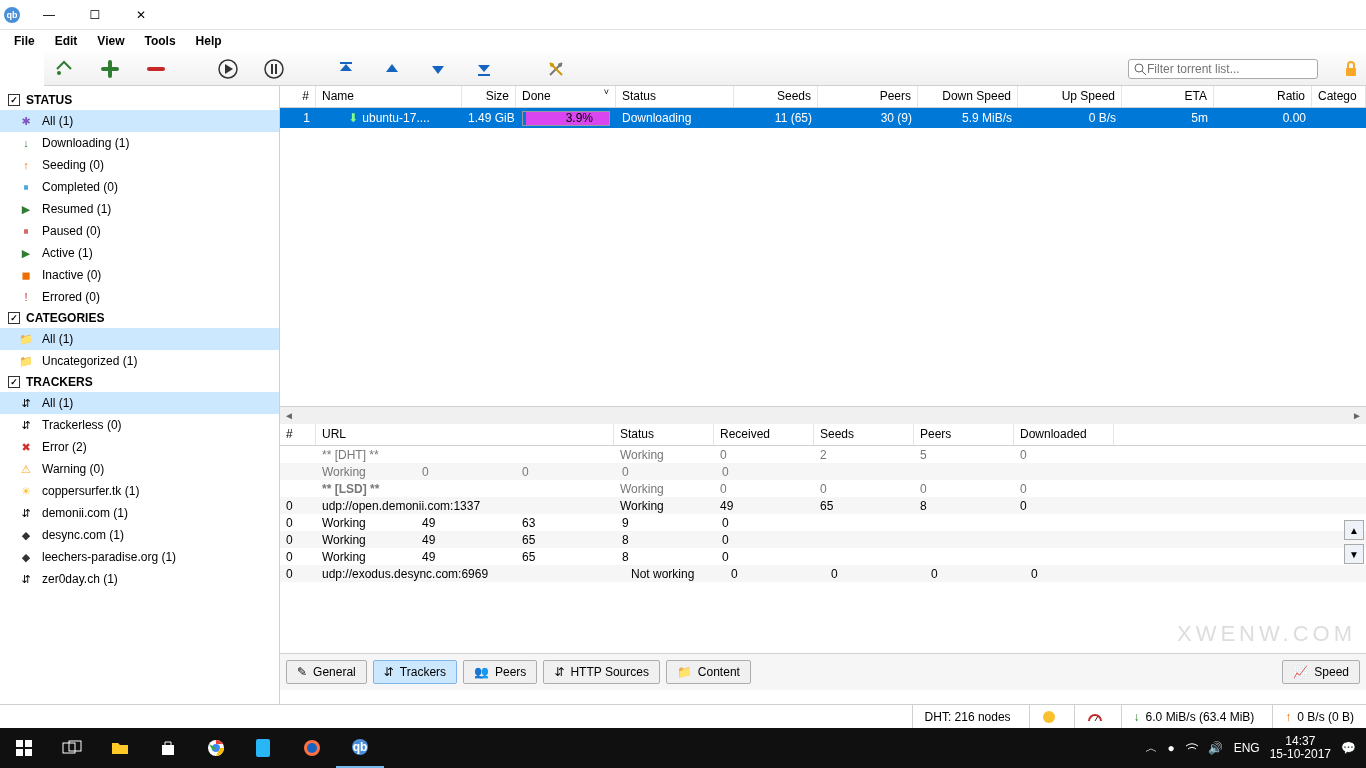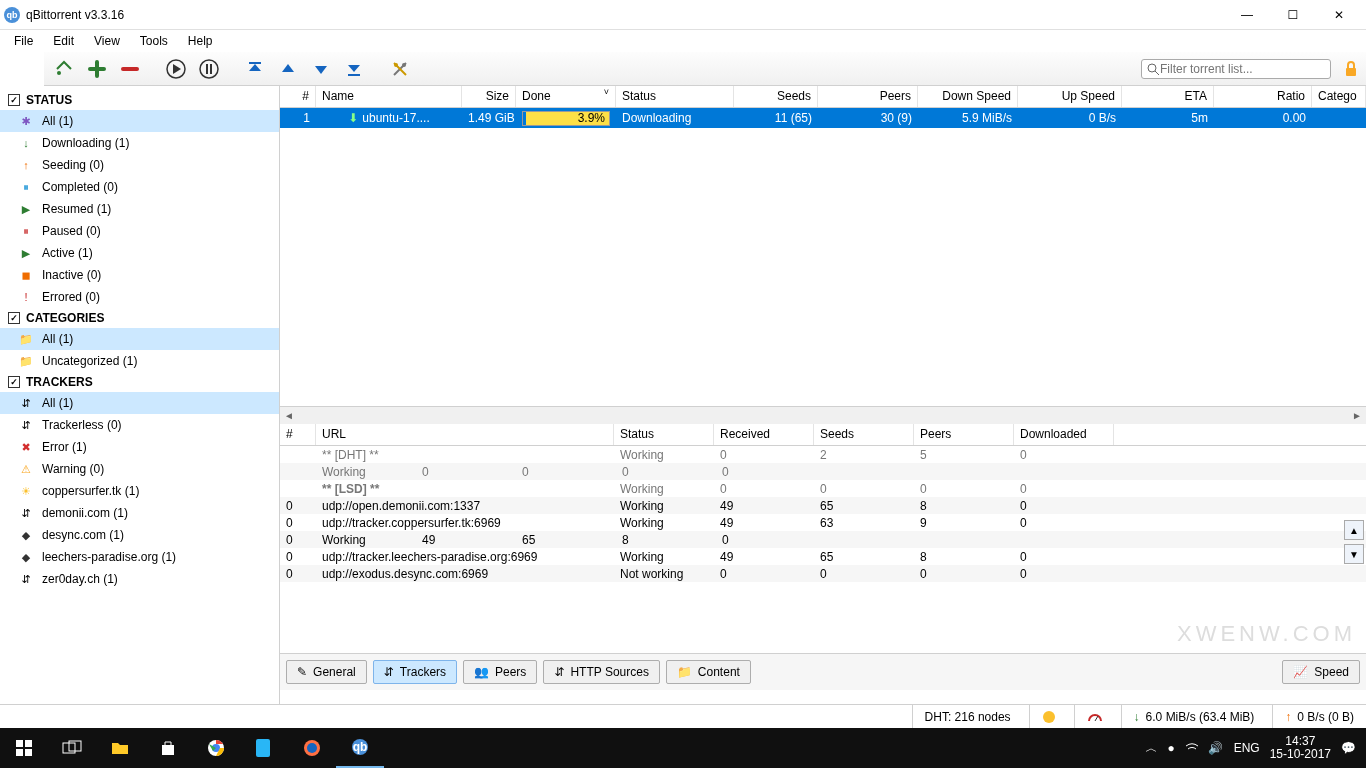--- a/index.html
+++ b/index.html
@@ -63,7 +63,6 @@
 
 <div class="titlebar">
   <div class="ico">qb</div>
-  <div class="title">qBittorrent v3.3.16</div>
   <div class="winbtns">
     <div class="winbtn">—</div>
     <div class="winbtn">☐</div>

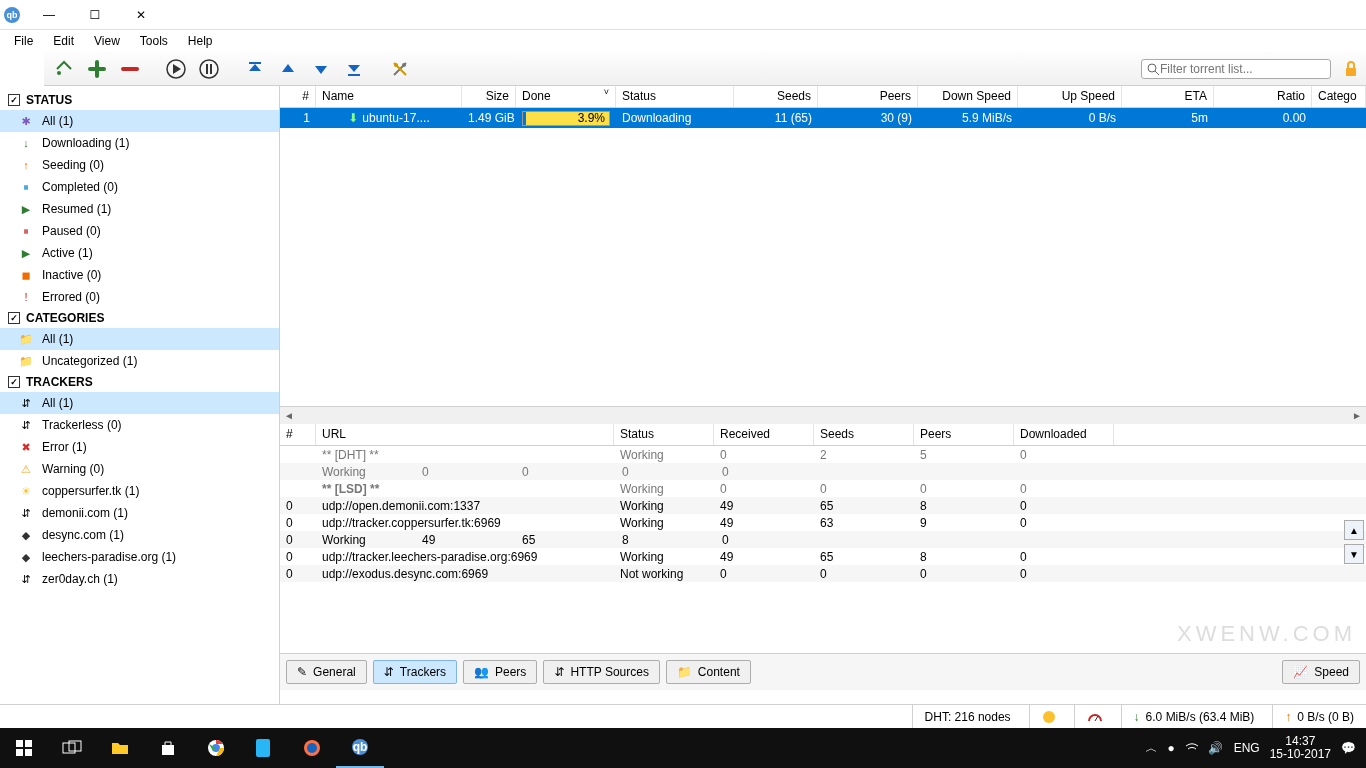--- a/index.html
+++ b/index.html
@@ -10,7 +10,7 @@
 .winbtns { display:flex; }
 .winbtn { width:46px; height:30px; display:flex; align-items:center; justify-content:center; color:#000; }
 .menubar { height:22px; display:flex; align-items:center; padding:0 4px; }
-.menubar span { padding:2px 10px; }
+.menubar span { padding:2px 10px;font-weight:bold; }
 .toolbar { height:34px; display:flex; align-items:center; gap:5px; padding:2px 6px; border-bottom:1px solid #d0d0d0; background:linear-gradient(#fdfdfd,#f0f0f0);margin-left:44px; }
 .tbtn { width:28px; height:28px; display:flex; align-items:center; justify-content:center; border:1px solid transparent; border-radius:3px; }
 .spacer { flex:1; }

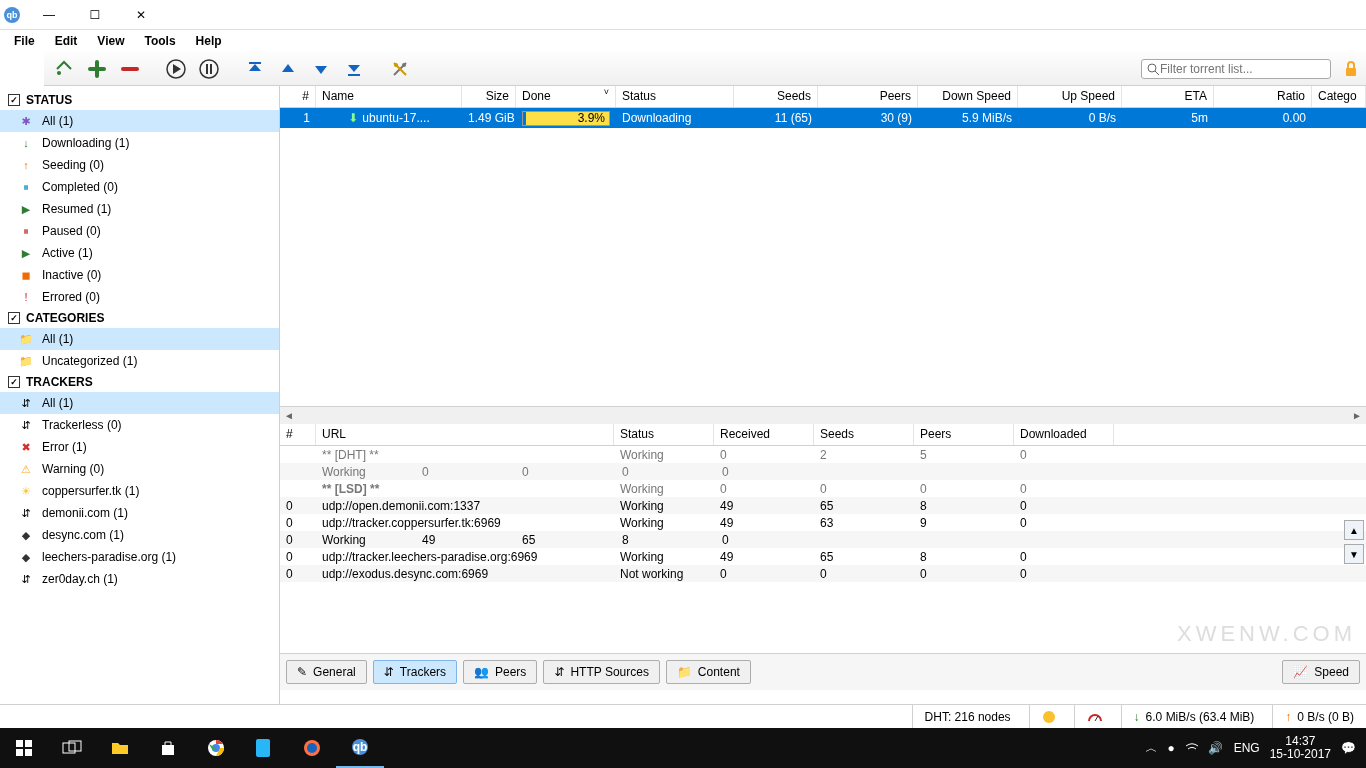--- a/index.html
+++ b/index.html
@@ -11,7 +11,7 @@
 .winbtn { width:46px; height:30px; display:flex; align-items:center; justify-content:center; color:#000; }
 .menubar { height:22px; display:flex; align-items:center; padding:0 4px; }
 .menubar span { padding:2px 10px;font-weight:bold; }
-.toolbar { height:34px; display:flex; align-items:center; gap:5px; padding:2px 6px; border-bottom:1px solid #d0d0d0; background:linear-gradient(#fdfdfd,#f0f0f0);margin-left:44px; }
+.toolbar { height:34px; display:flex; align-items:center; gap:18px; padding:2px 6px; border-bottom:1px solid #d0d0d0; background:linear-gradient(#fdfdfd,#f0f0f0);margin-left:44px; }
 .tbtn { width:28px; height:28px; display:flex; align-items:center; justify-content:center; border:1px solid transparent; border-radius:3px; }
 .spacer { flex:1; }
 .filter { display:flex; align-items:center; border:1px solid #aaa; border-radius:3px; padding:2px 4px; width:190px; background:#fff; margin-right:6px; }

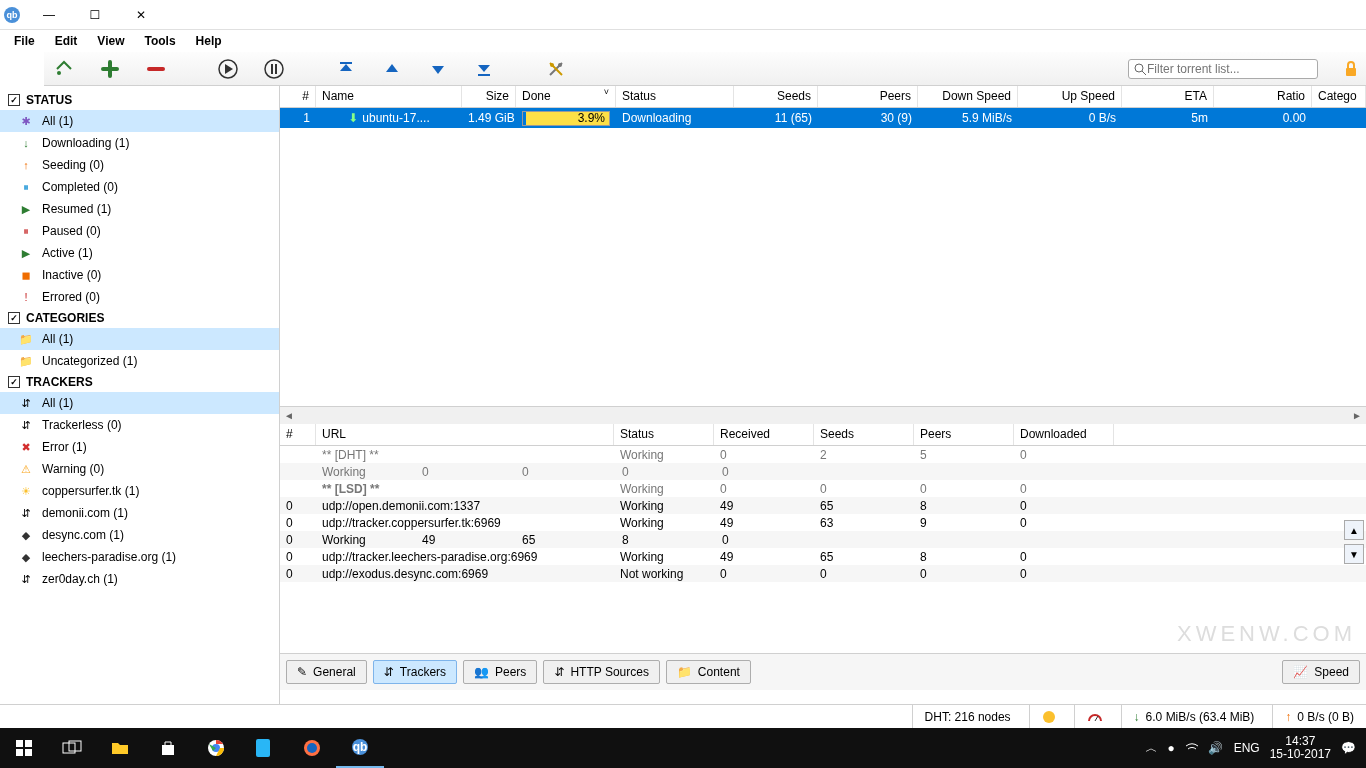--- a/index.html
+++ b/index.html
@@ -33,7 +33,7 @@
 .trow.sel { background:#0078d7; color:#fff; }
 .td { padding:2px 6px; text-align:right; overflow:hidden; white-space:nowrap; }
 .td.l { text-align:left; }
-.progwrap { width:100%; height:15px; background:#fde047; border:1px solid #999; position:relative; color:#000; text-align:right; font-size:11px; padding-right:4px; line-height:13px; }
+.progwrap { width:100%; height:15px; background:#d946ef; border:1px solid #999; position:relative; color:#000; text-align:right; font-size:11px; padding-right:16px; line-height:13px; }
 .progbar { position:absolute; left:0; top:0; bottom:0; background:#0078d7; }
 .scrollstub { height:18px; border-top:1px solid #d0d0d0; background:#f0f0f0; display:flex; align-items:center; }
 .scrollstub .ar { width:18px; text-align:center; color:#666; font-size:10px; }

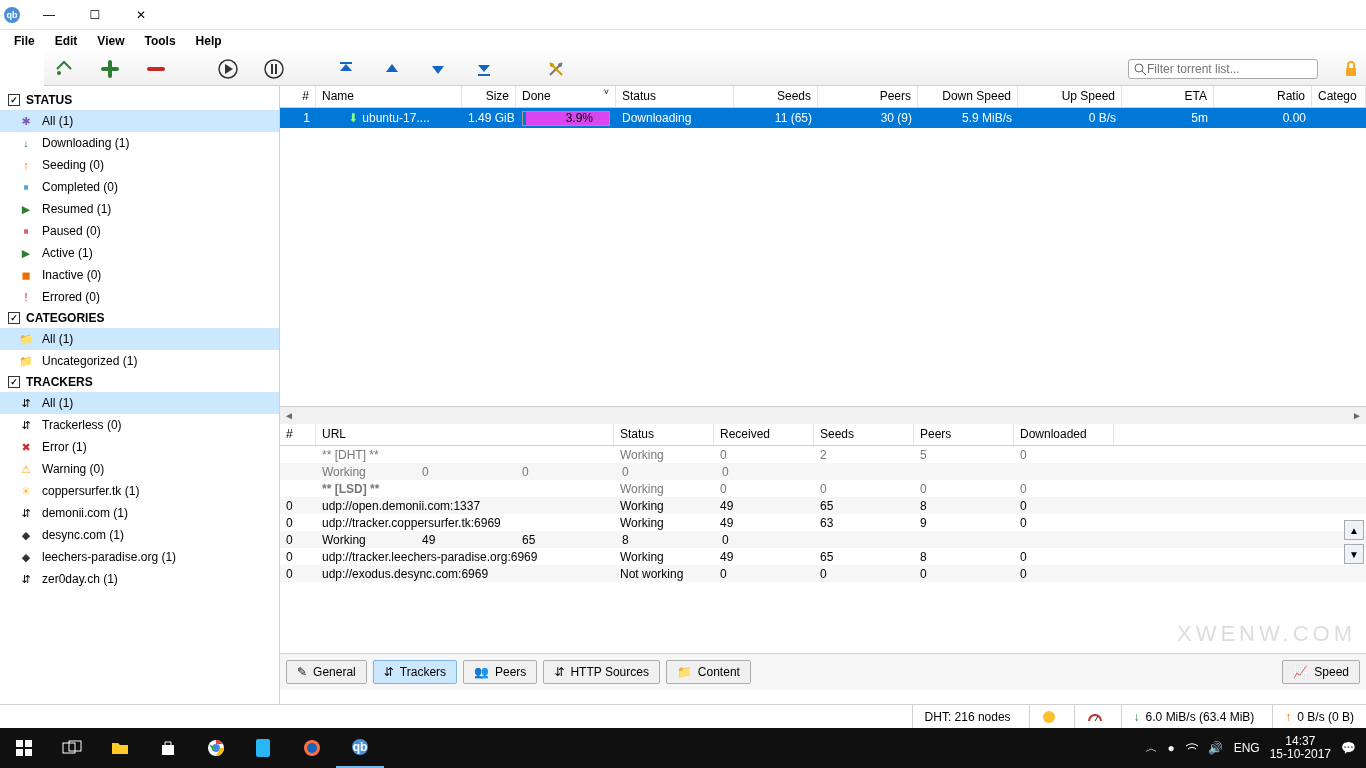--- a/index.html
+++ b/index.html
@@ -230,7 +230,7 @@
         </div>
         <div class="sitem">
           <span class="si" style="color: rgb(211, 47, 47);">✖</span>
-          <span>Error (1)</span>
+          <span>Error (2)</span>
         </div>
         <div class="sitem">
           <span class="si" style="color: rgb(249, 168, 37);">⚠</span>

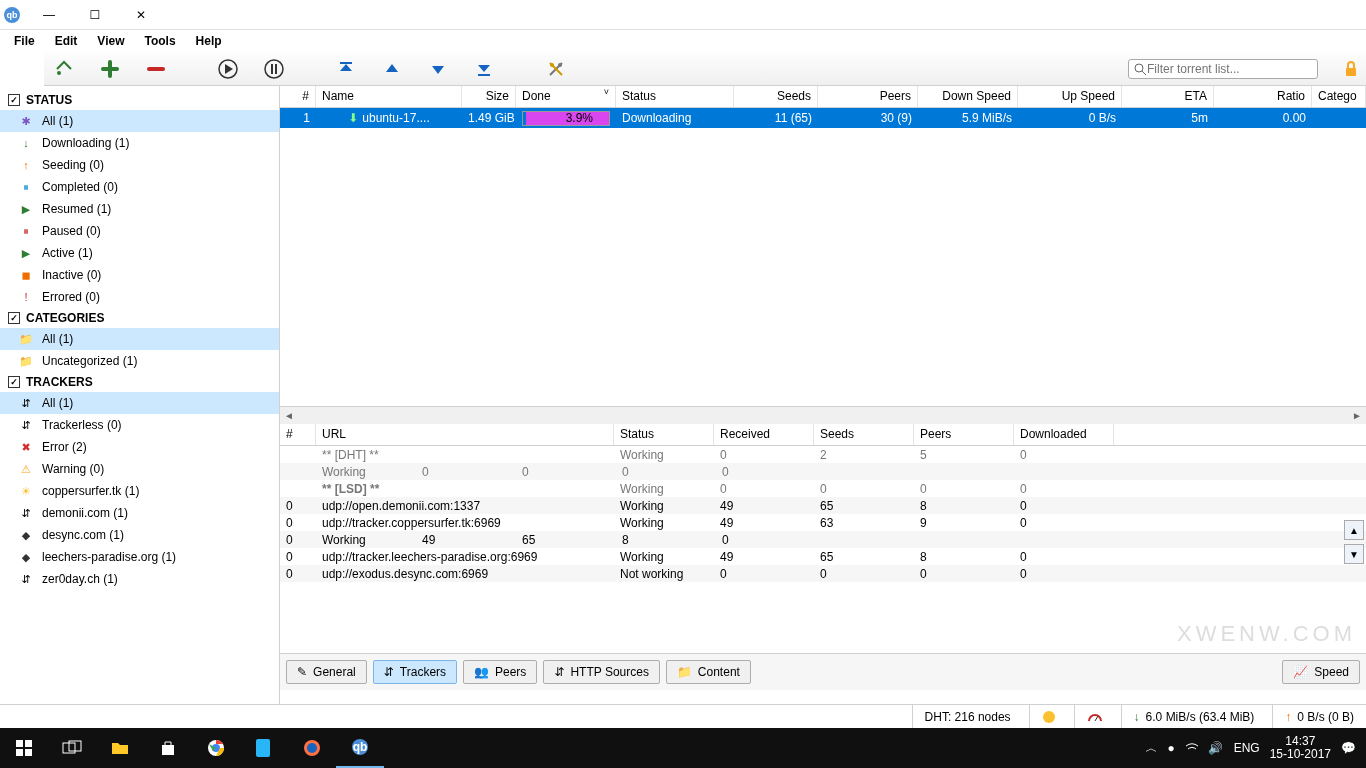--- a/index.html
+++ b/index.html
@@ -346,7 +346,6 @@
         </div>
         <div class="trkrow">
           <div class="tk" style="width: 36px;">0</div>
-          <div class="tk" style="width: 298px;">udp://tracker.coppersurfer.tk:6969</div>
           <div class="tk" style="width: 100px;">Working</div>
           <div class="tk" style="width: 100px;">49</div>
           <div class="tk" style="width: 100px;">63</div>

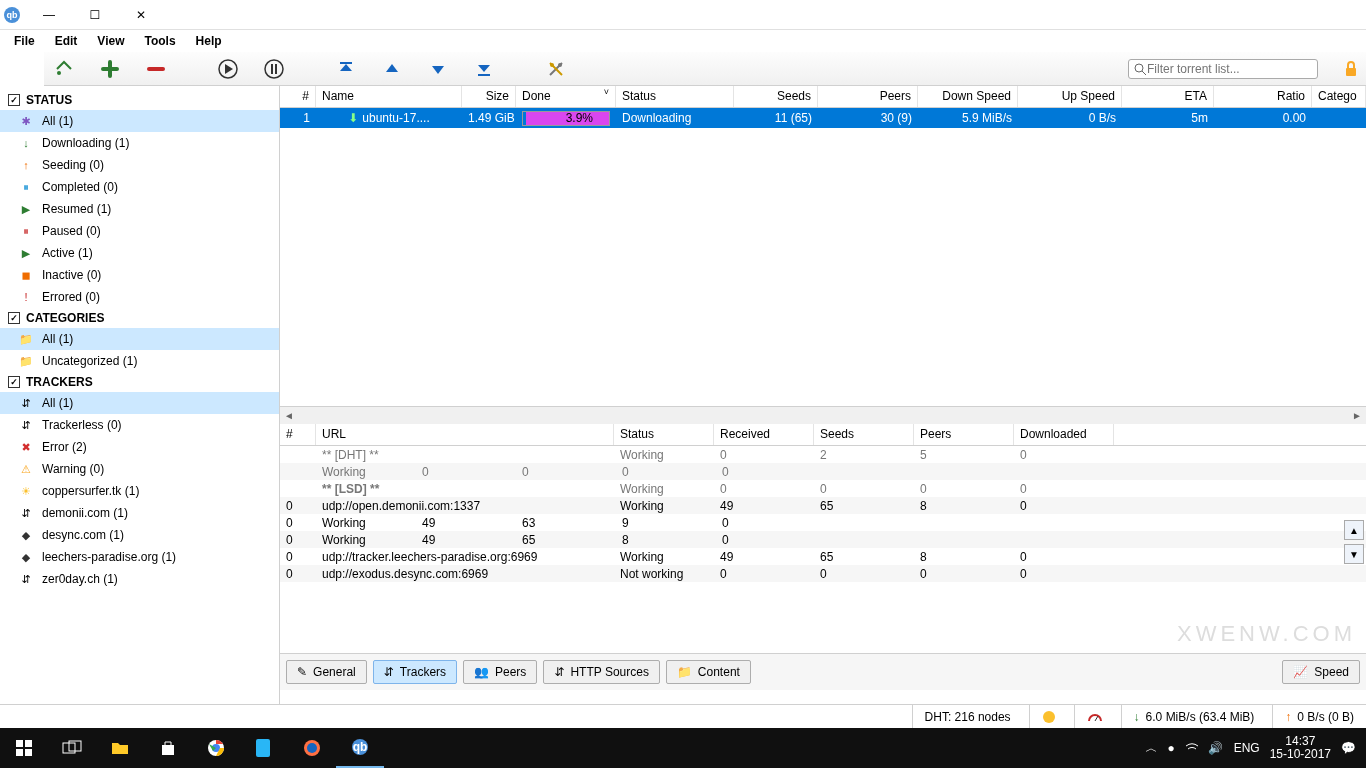--- a/index.html
+++ b/index.html
@@ -362,7 +362,6 @@
         </div>
         <div class="trkrow">
           <div class="tk" style="width: 36px;">0</div>
-          <div class="tk" style="width: 298px;">udp://tracker.leechers-paradise.org:6969</div>
           <div class="tk" style="width: 100px;">Working</div>
           <div class="tk" style="width: 100px;">49</div>
           <div class="tk" style="width: 100px;">65</div>

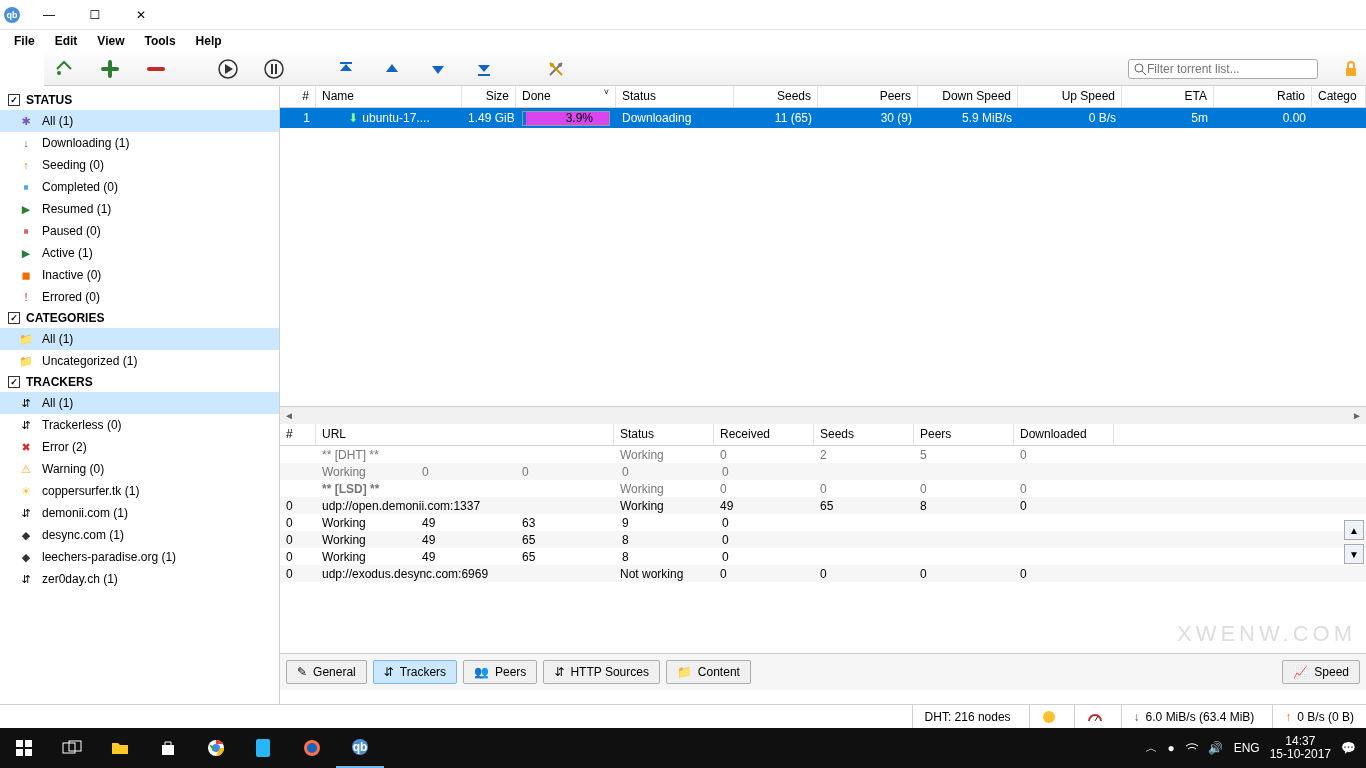--- a/index.html
+++ b/index.html
@@ -371,7 +371,7 @@
         <div class="trkrow alt">
           <div class="tk" style="width: 36px;">0</div>
           <div class="tk" style="width: 298px;">udp://exodus.desync.com:6969</div>
-          <div class="tk" style="width: 100px;">Not working</div>
+          <div class="tk" style="width: 100px; margin-left: 11px;">Not working</div>
           <div class="tk" style="width: 100px;">0</div>
           <div class="tk" style="width: 100px;">0</div>
           <div class="tk" style="width: 100px;">0</div>

